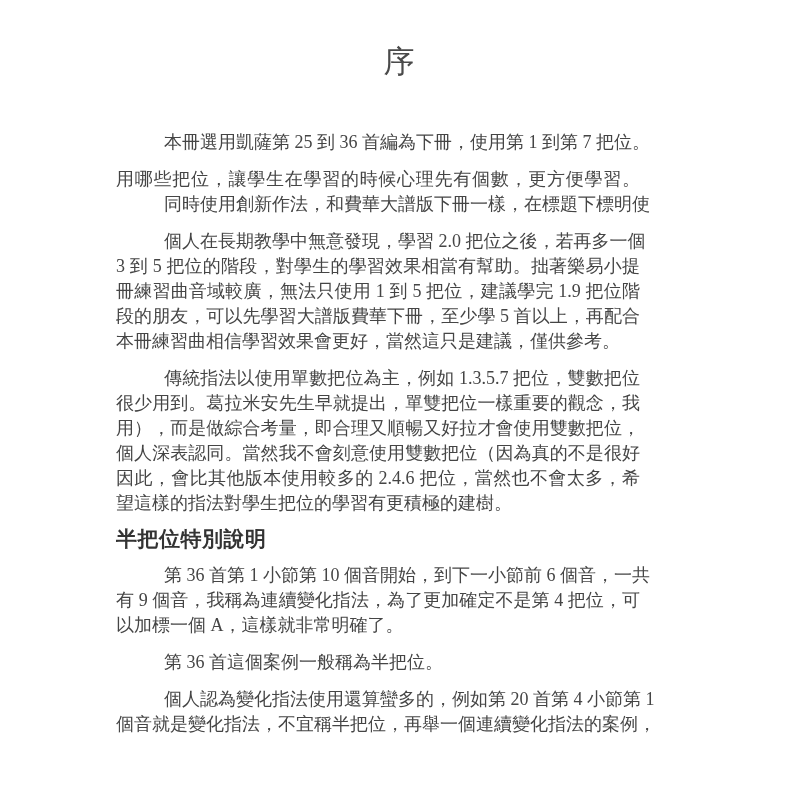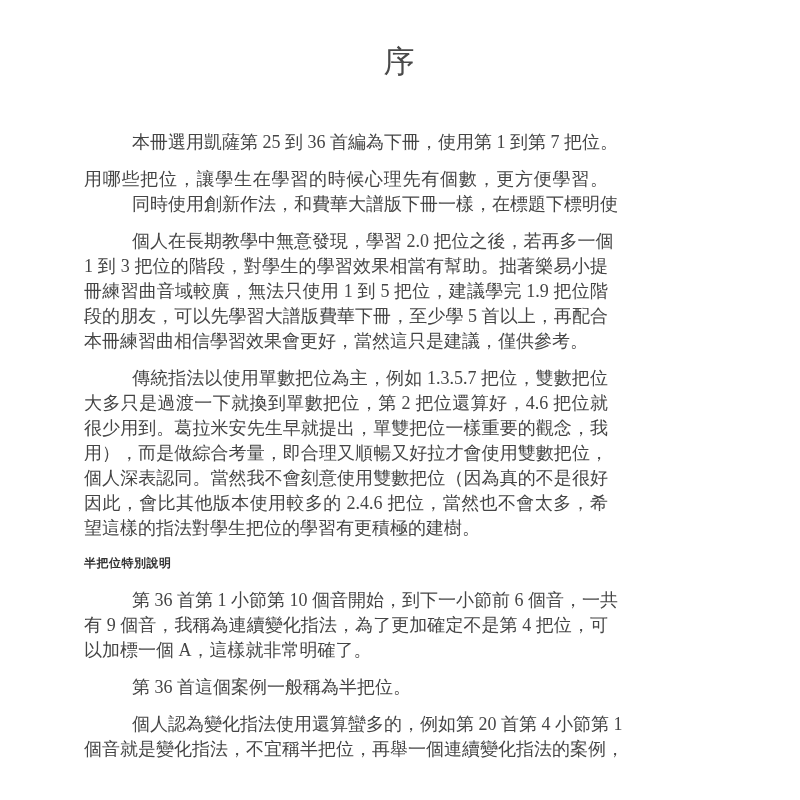--- a/index.html
+++ b/index.html
@@ -36,7 +36,7 @@
     color: var(--title-text);
   }
   .content {
-    margin-left: 84px;
+    margin-left: 116px;
     width: 524px;
     font-size: 18px;
     line-height: 25px;

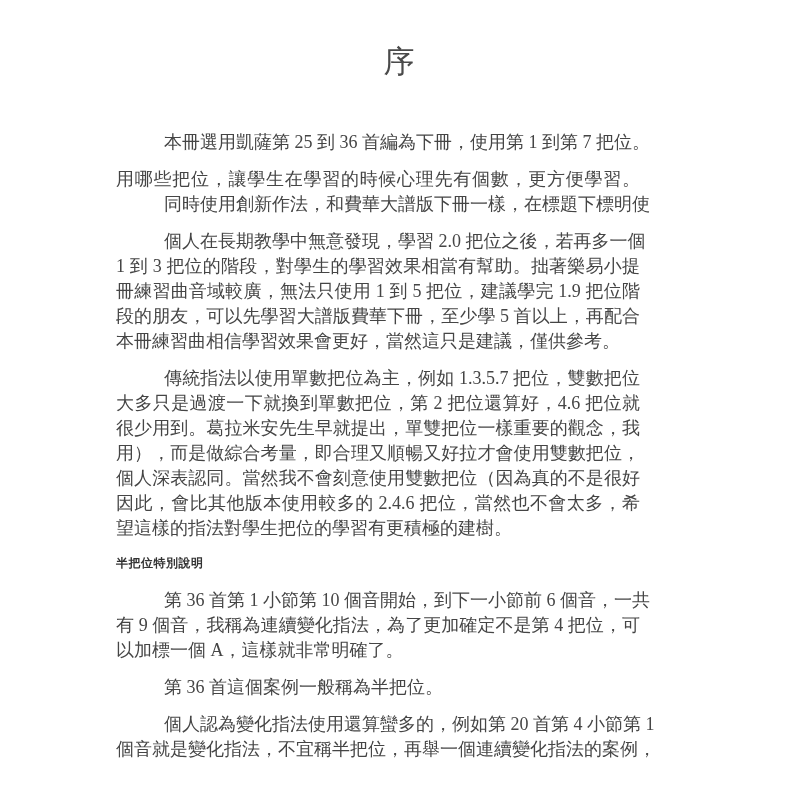--- a/index.html
+++ b/index.html
@@ -75,7 +75,7 @@
       </div>
       <div class="paragraph">
         <div class="line first">個人在長期教學中無意發現，學習 2.0 把位之後，若再多一個</div>
-        <div class="line">1 到 3 把位的階段，對學生的學習效果相當有幫助。拙著樂易小提</div>
+        <div class="line">3 到 5 把位的階段，對學生的學習效果相當有幫助。拙著樂易小提</div>
         <div class="line">冊練習曲音域較廣，無法只使用 1 到 5 把位，建議學完 1.9 把位階</div>
         <div class="line">段的朋友，可以先學習大譜版費華下冊，至少學 5 首以上，再配合</div>
         <div class="line">本冊練習曲相信學習效果會更好，當然這只是建議，僅供參考。</div>

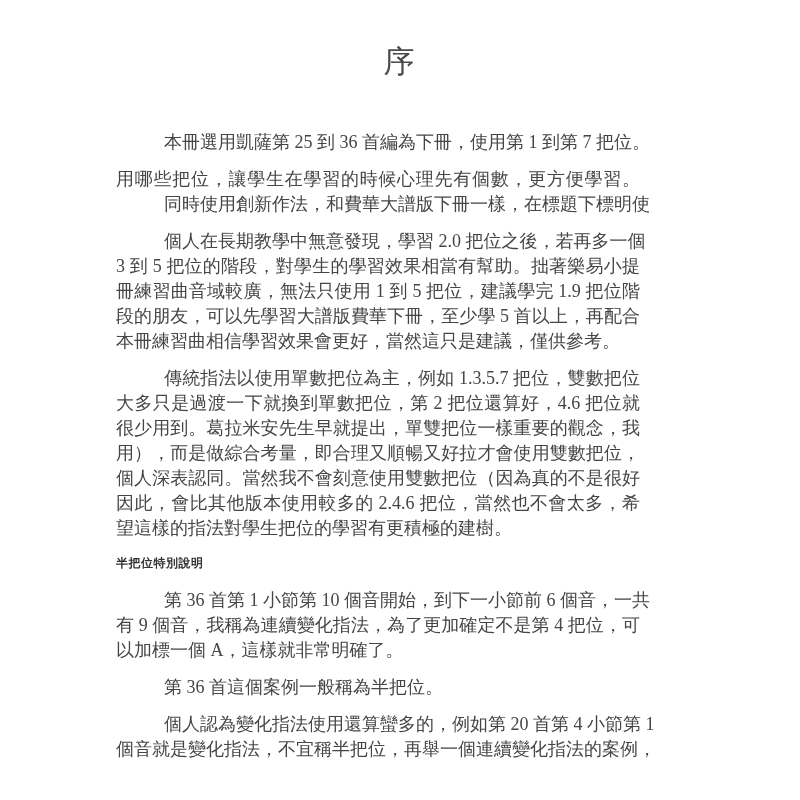--- a/index.html
+++ b/index.html
@@ -82,7 +82,6 @@
       </div>
       <div class="paragraph">
         <div class="line first">傳統指法以使用單數把位為主，例如 1.3.5.7 把位，雙數把位</div>
-        <div class="line">大多只是過渡一下就換到單數把位，第 2 把位還算好，4.6 把位就</div>
         <div class="line">很少用到。葛拉米安先生早就提出，單雙把位一樣重要的觀念，我</div>
         <div class="line">用），而是做綜合考量，即合理又順暢又好拉才會使用雙數把位，</div>
         <div class="line">個人深表認同。當然我不會刻意使用雙數把位（因為真的不是很好</div>

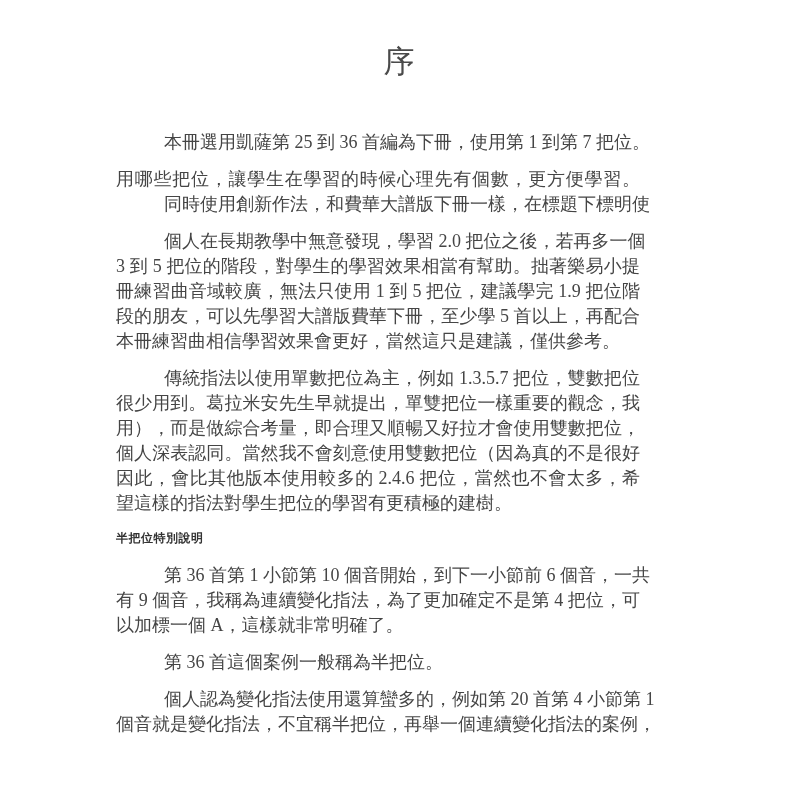--- a/index.html
+++ b/index.html
@@ -53,7 +53,7 @@
   .section-heading {
     margin: 10px 0;
     font-family: "Liberation Sans", "DejaVu Sans", sans-serif;
-    font-size: 12px;
+    font-size: 21px;
     line-height: 25px;
     font-weight: 700;
     letter-spacing: 0.5px;

